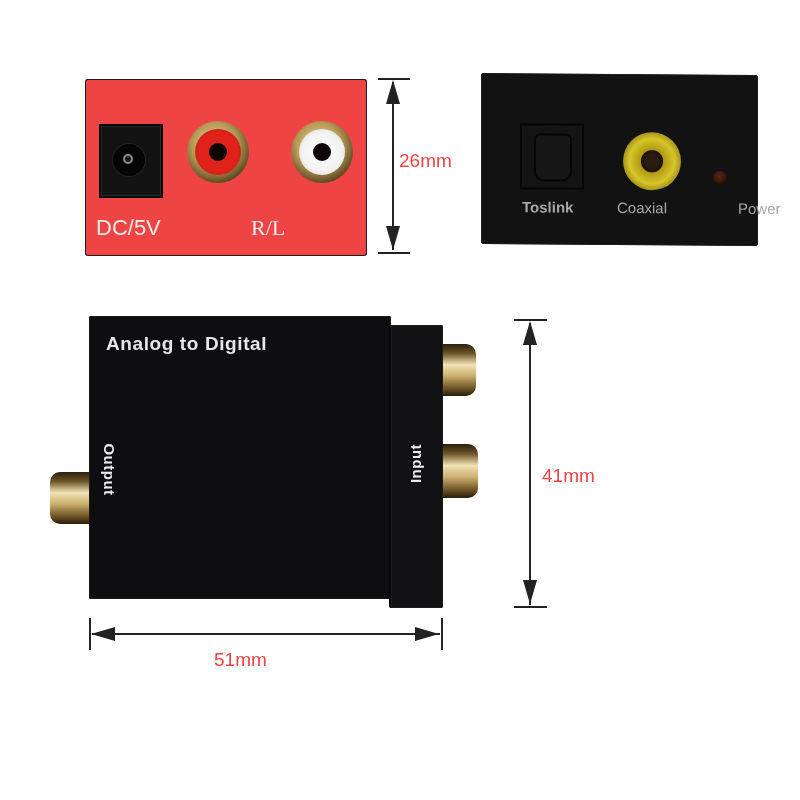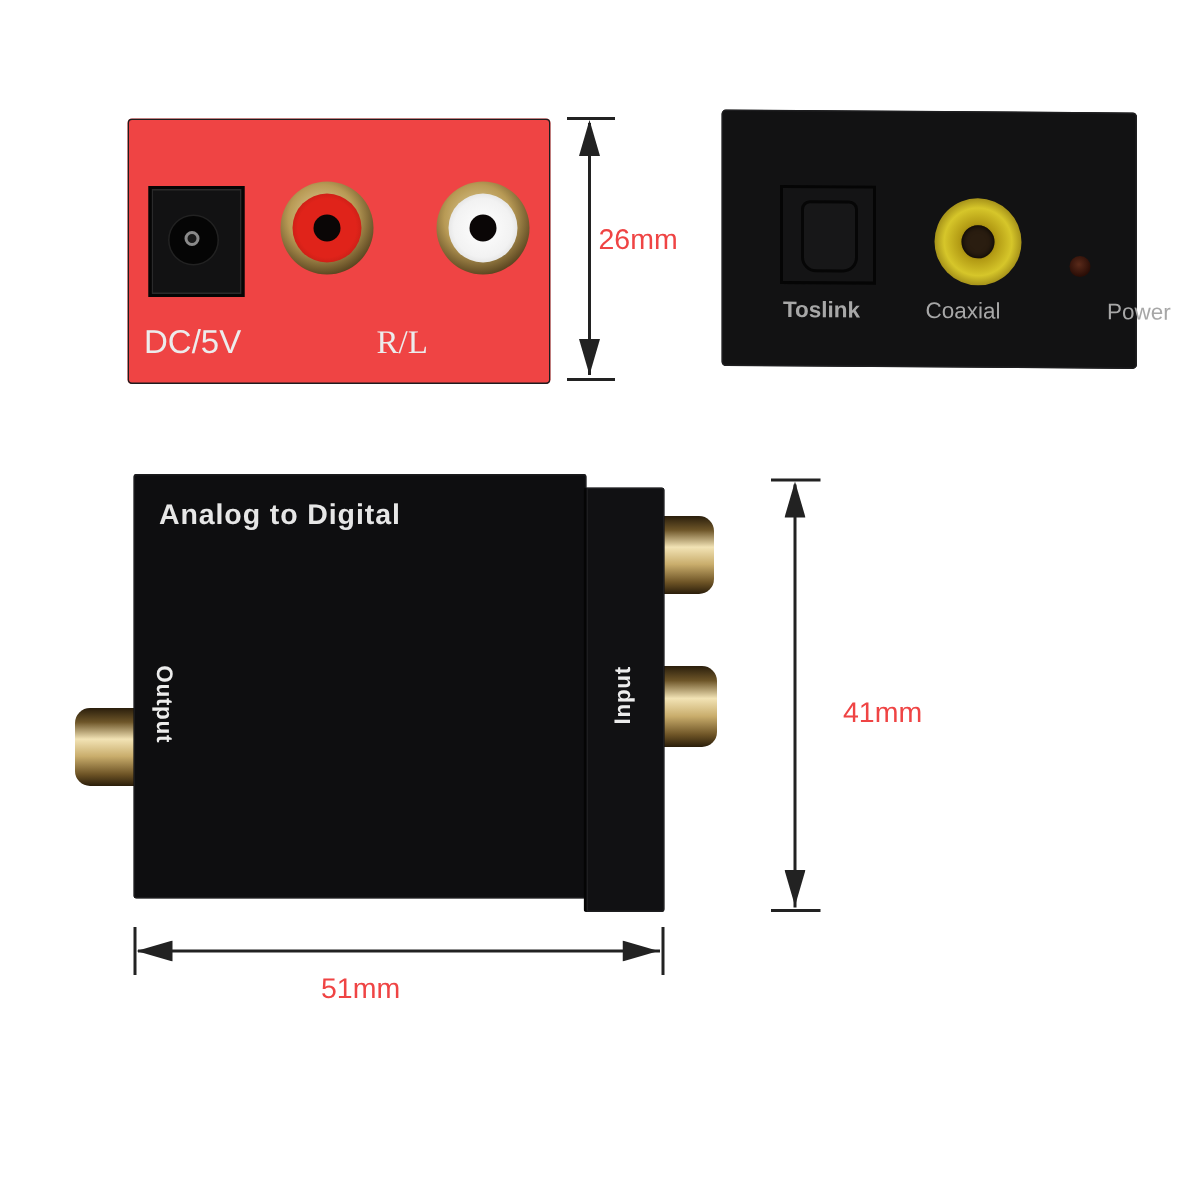--- a/index.html
+++ b/index.html
@@ -116,7 +116,7 @@
 <svg class="abs" style="left:523px;top:580px;" width="14" height="26">
     <polygon points="0,0 14,0 7,24" fill="#222"></polygon>
   </svg>
-<div class="abs dim-text" style="left:562px;top:465px;">41mm</div>
+<div class="abs dim-text" style="left:542px;top:465px;">41mm</div>
 
 <div class="abs dim-line" style="left:89px;top:618px;width:2px;height:32px;"></div>
 <div class="abs dim-line" style="left:441px;top:618px;width:2px;height:32px;"></div>

